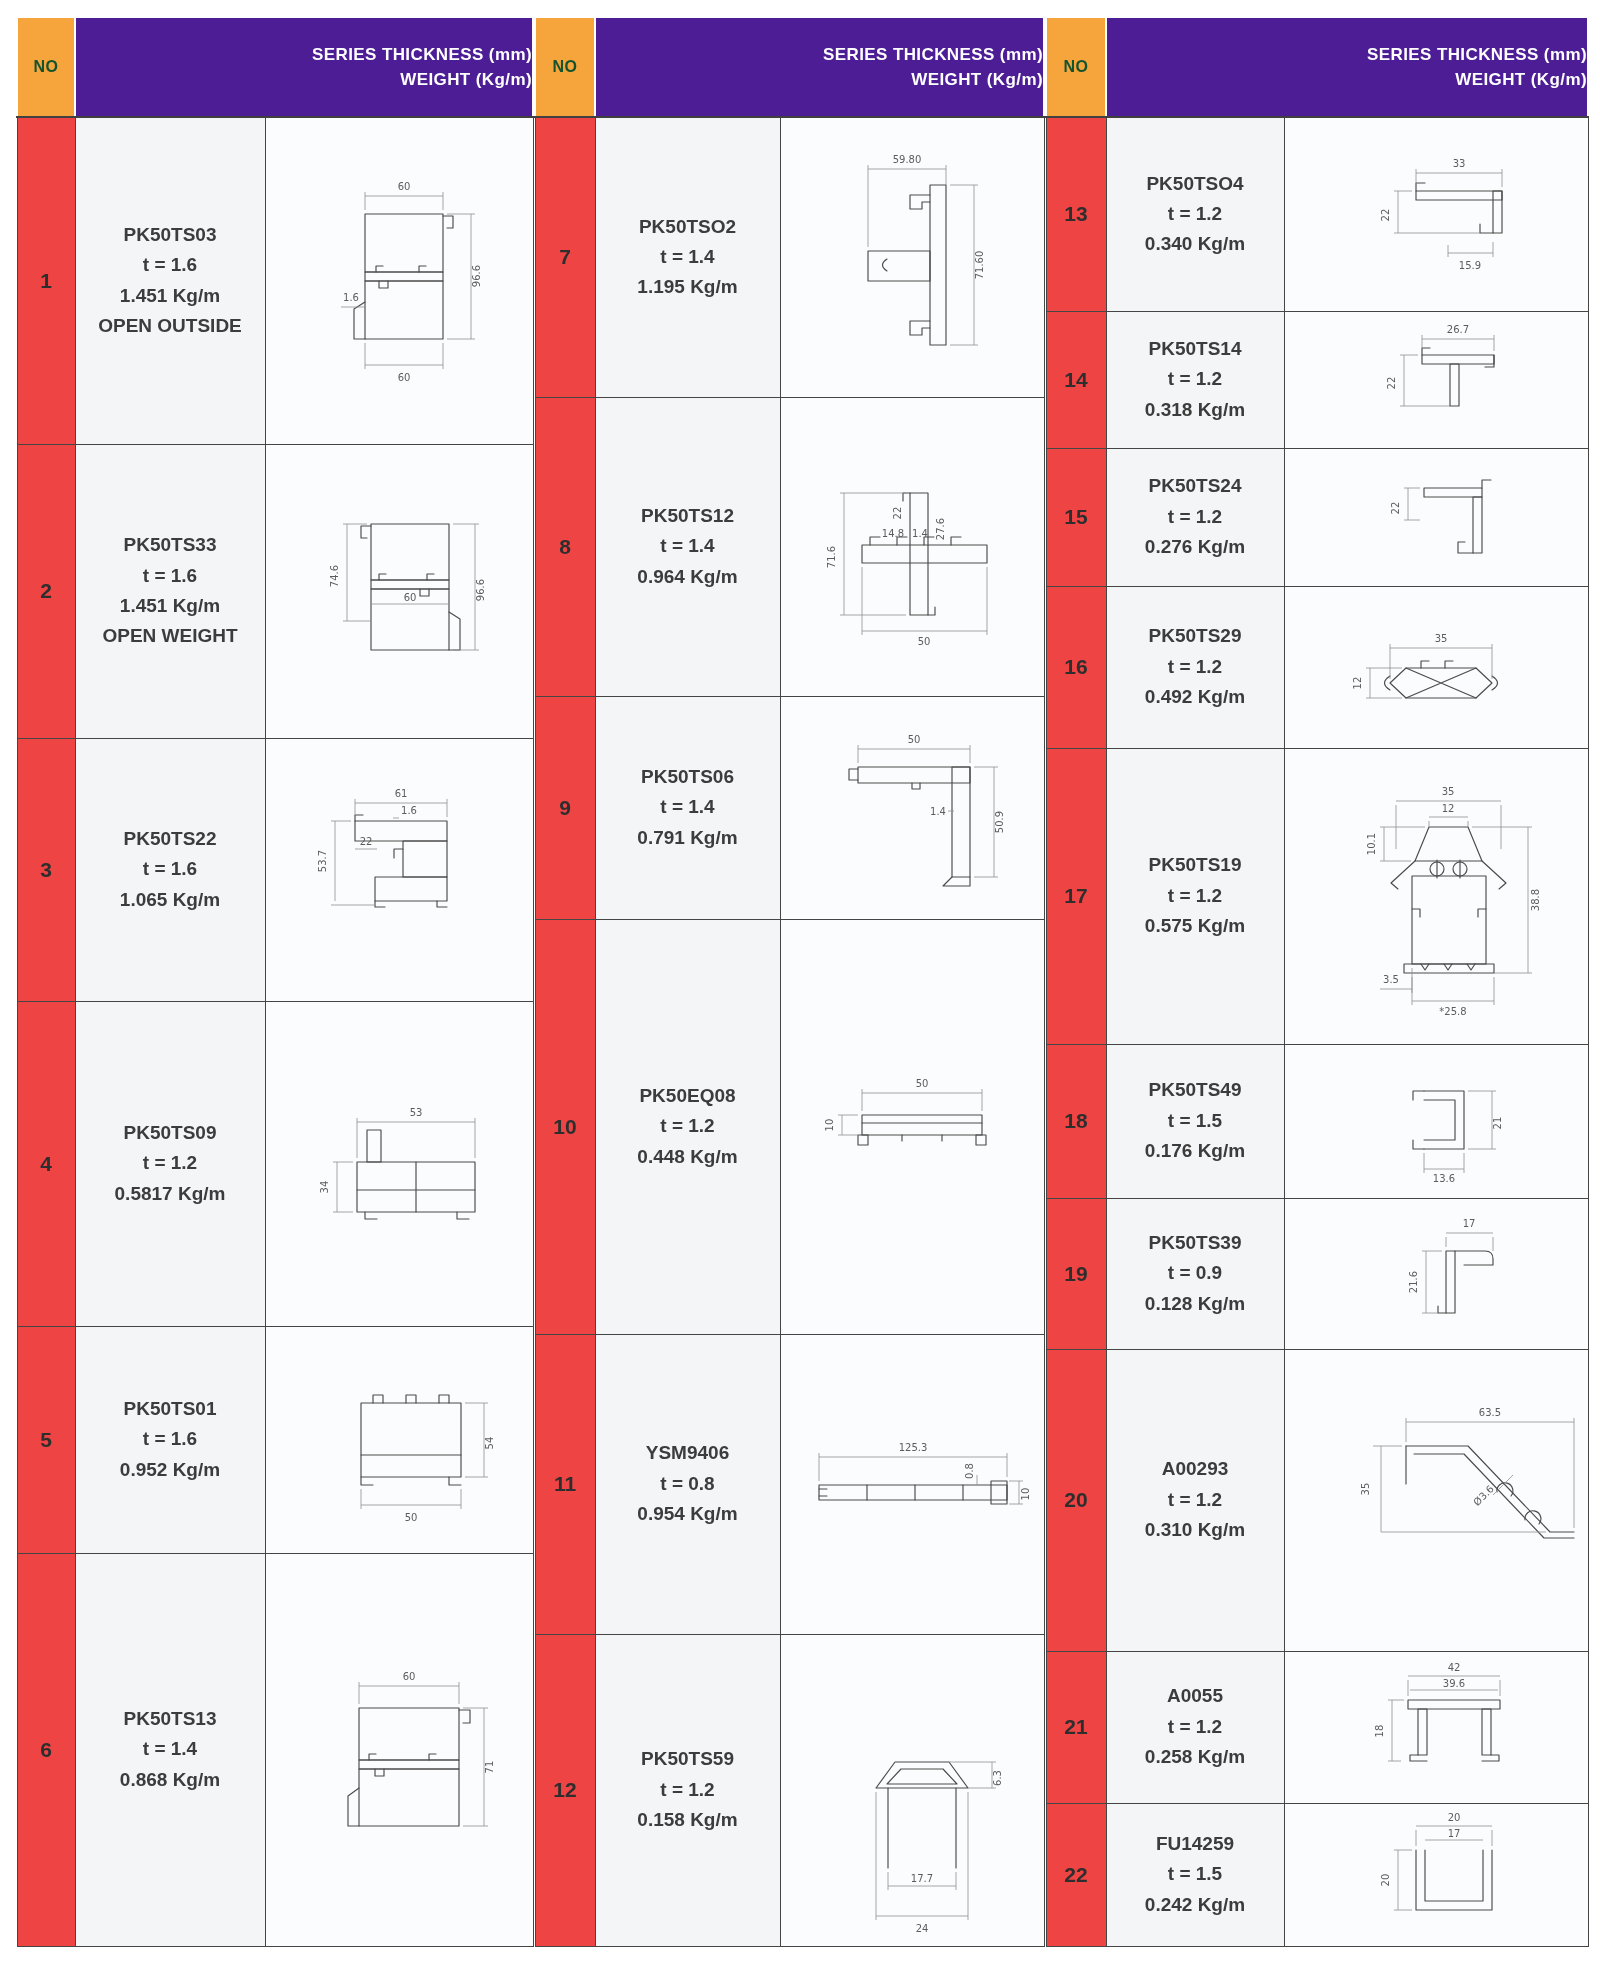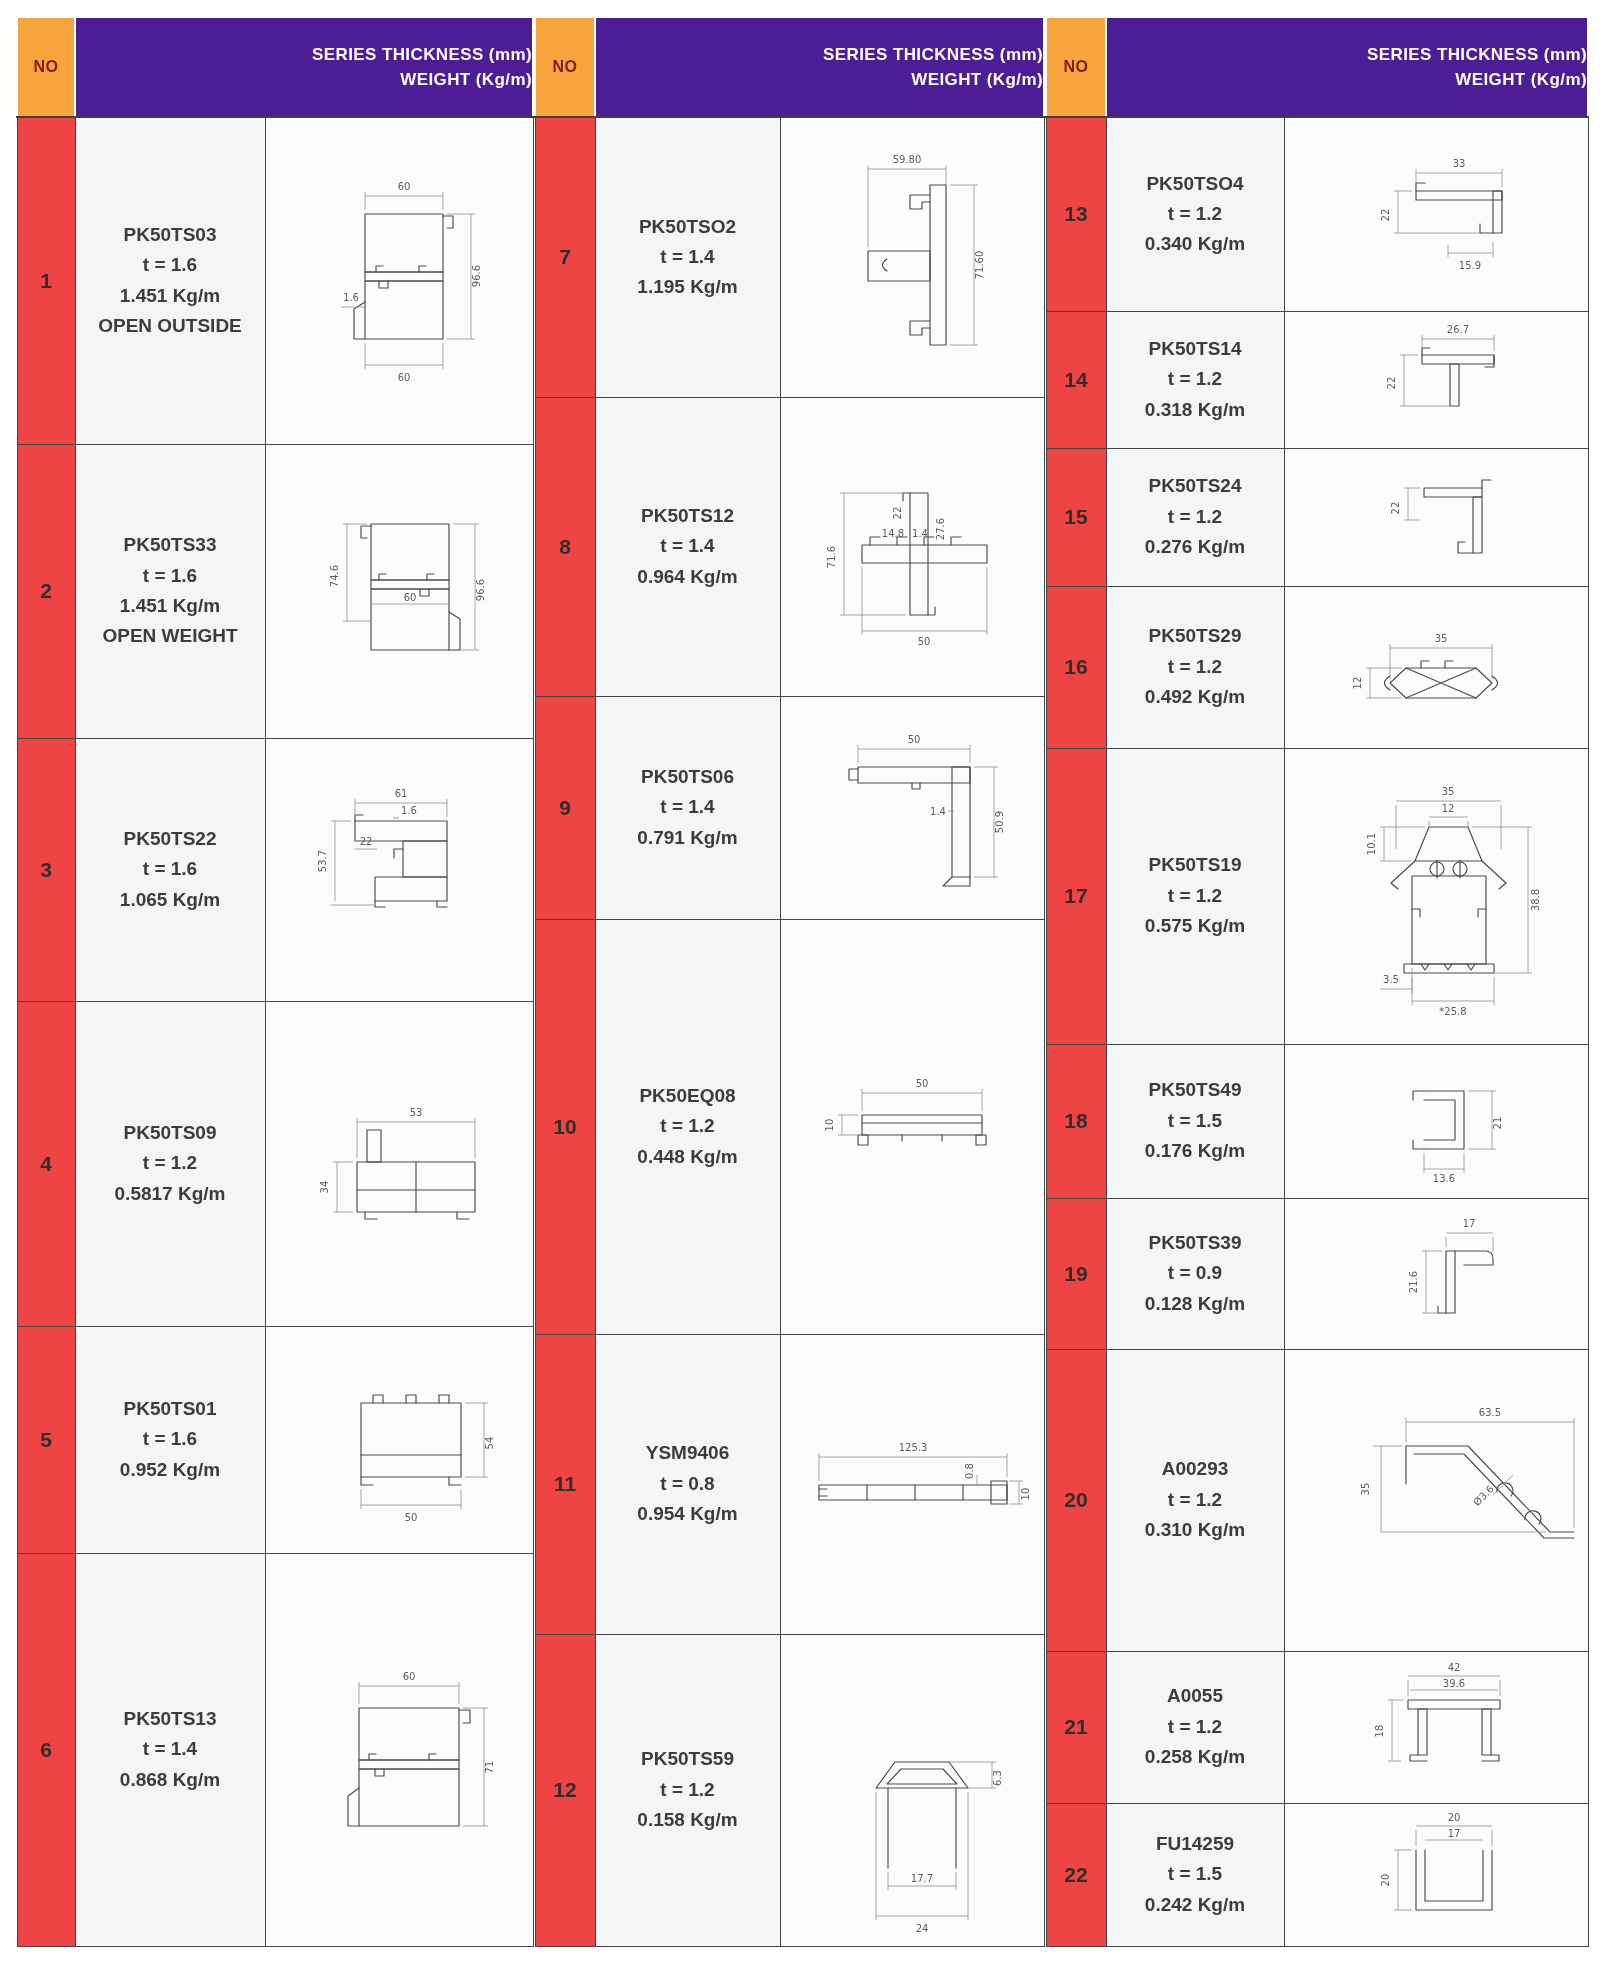--- a/index.html
+++ b/index.html
@@ -10,7 +10,7 @@
   td,th{padding:0;box-sizing:border-box;}
   th{border:2px solid #ffffff;border-bottom:2px solid #404040;}
   td{border:1.6px solid #454545;}
-  .no-h{background:#f6a53d;color:#7f1d1d;font-size:16px;font-weight:bold;letter-spacing:.5px;text-align:center;vertical-align:middle;}
+  .no-h{background:#f6a53d;color:#14532d;font-size:16px;font-weight:bold;letter-spacing:.5px;text-align:center;vertical-align:middle;}
   .series-h{background:#4c1d95;color:#ffffff;font-size:17px;font-weight:bold;letter-spacing:.4px;text-align:right;vertical-align:middle;line-height:1.5;}
   .no-c{background:#ef4444;color:#2e2e2e;font-size:21px;font-weight:bold;text-align:center;vertical-align:middle;}
   .spec-c{background:#f4f5f7;color:#3c3c3c;text-align:center;vertical-align:middle;font-weight:bold;font-size:19px;line-height:1.6;}

